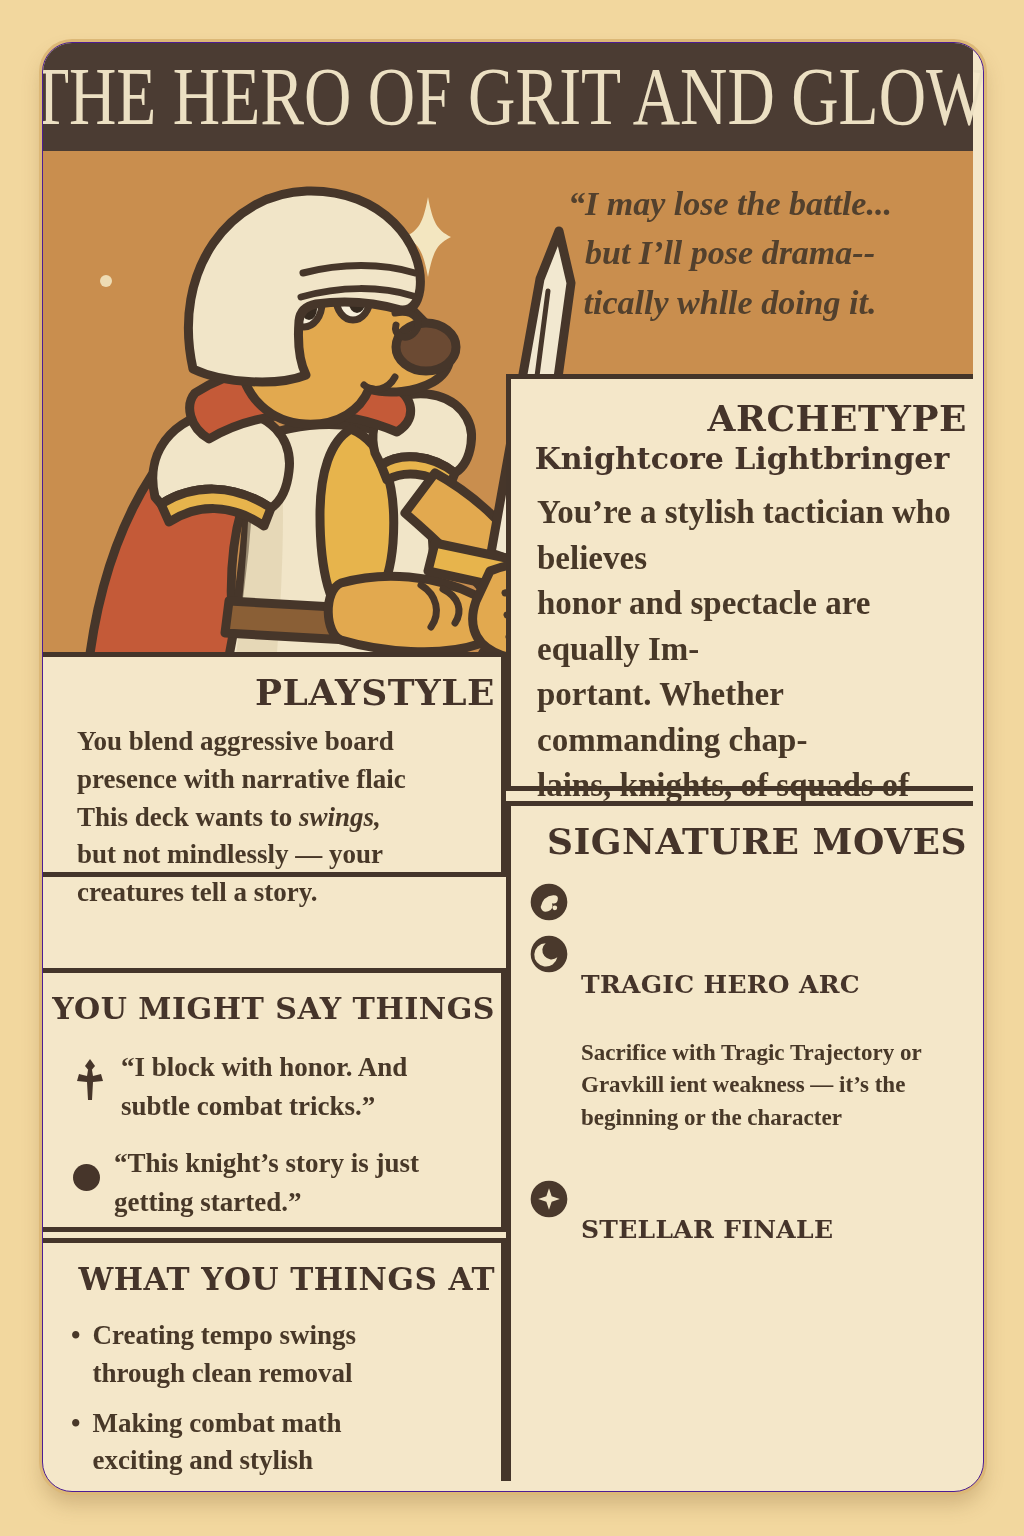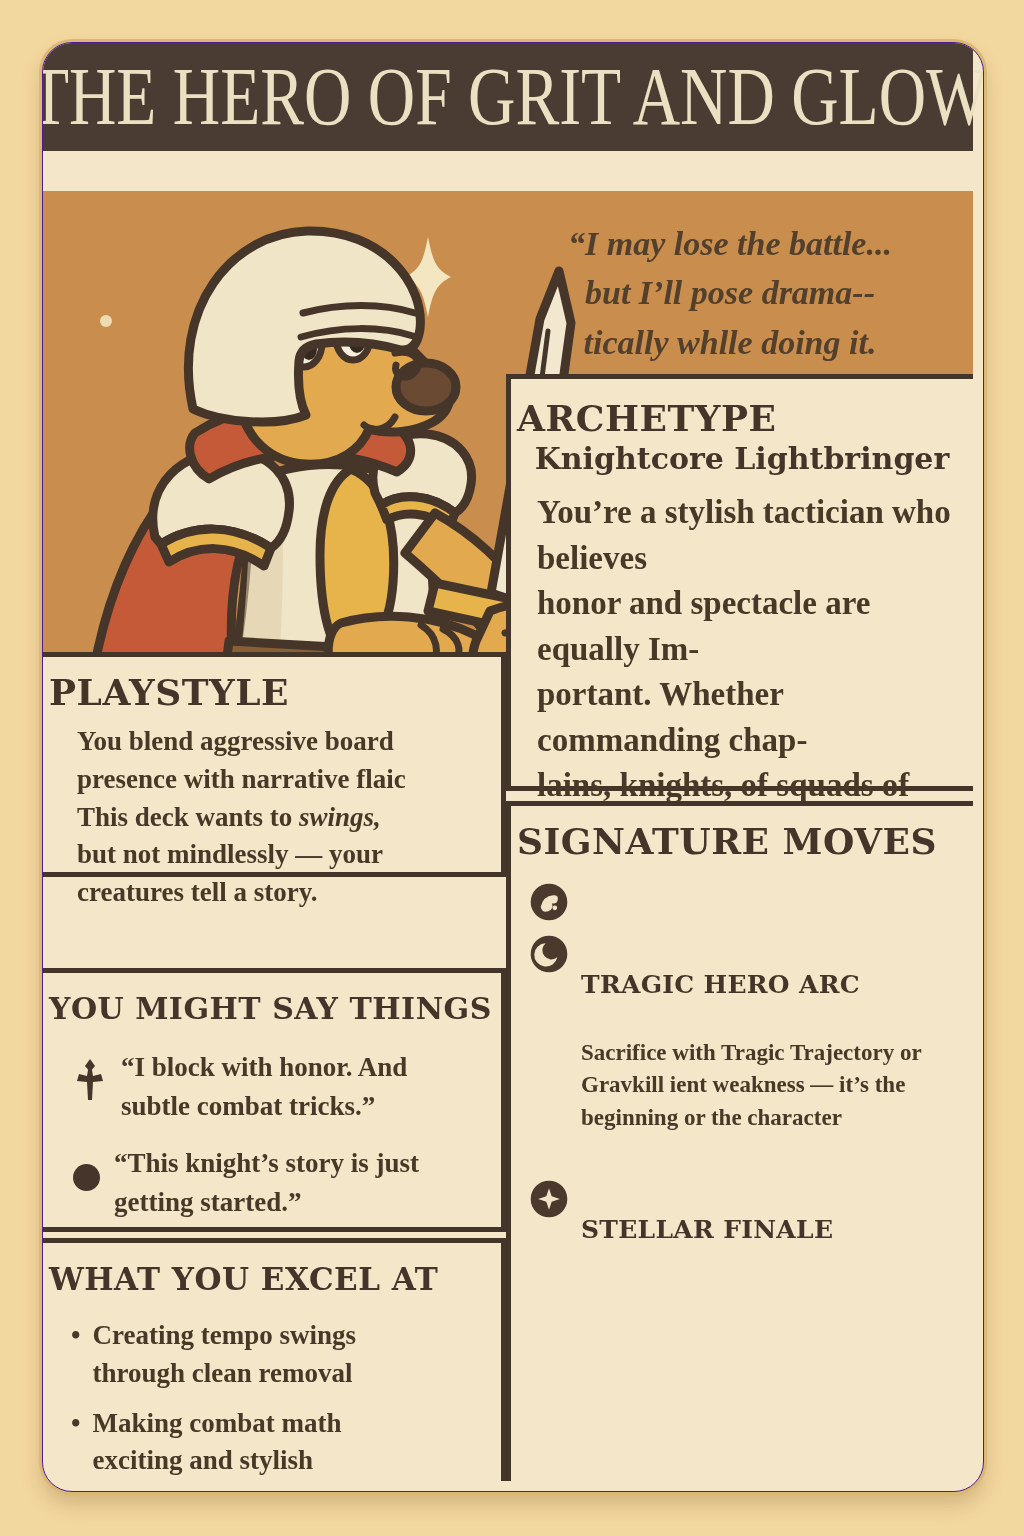--- a/index.html
+++ b/index.html
@@ -15,7 +15,7 @@
               white-space:nowrap;transform:scaleX(.8);display:inline-block;letter-spacing:0;}
   
   .art{position:absolute;left:0;top:108px;width:930px;height:527px;background:#e5e5e5;
-       border-bottom:5px solid #44352a;margin-top:40px;}
+       border-bottom:5px solid #44352a;}
   .art svg{position:absolute;left:0;top:0;}
   .quote{position:absolute;left:462px;top:28px;width:450px;text-align:center;
          font-style:italic;font-weight:700;font-size:34px;line-height:1.45;color:#52402d;

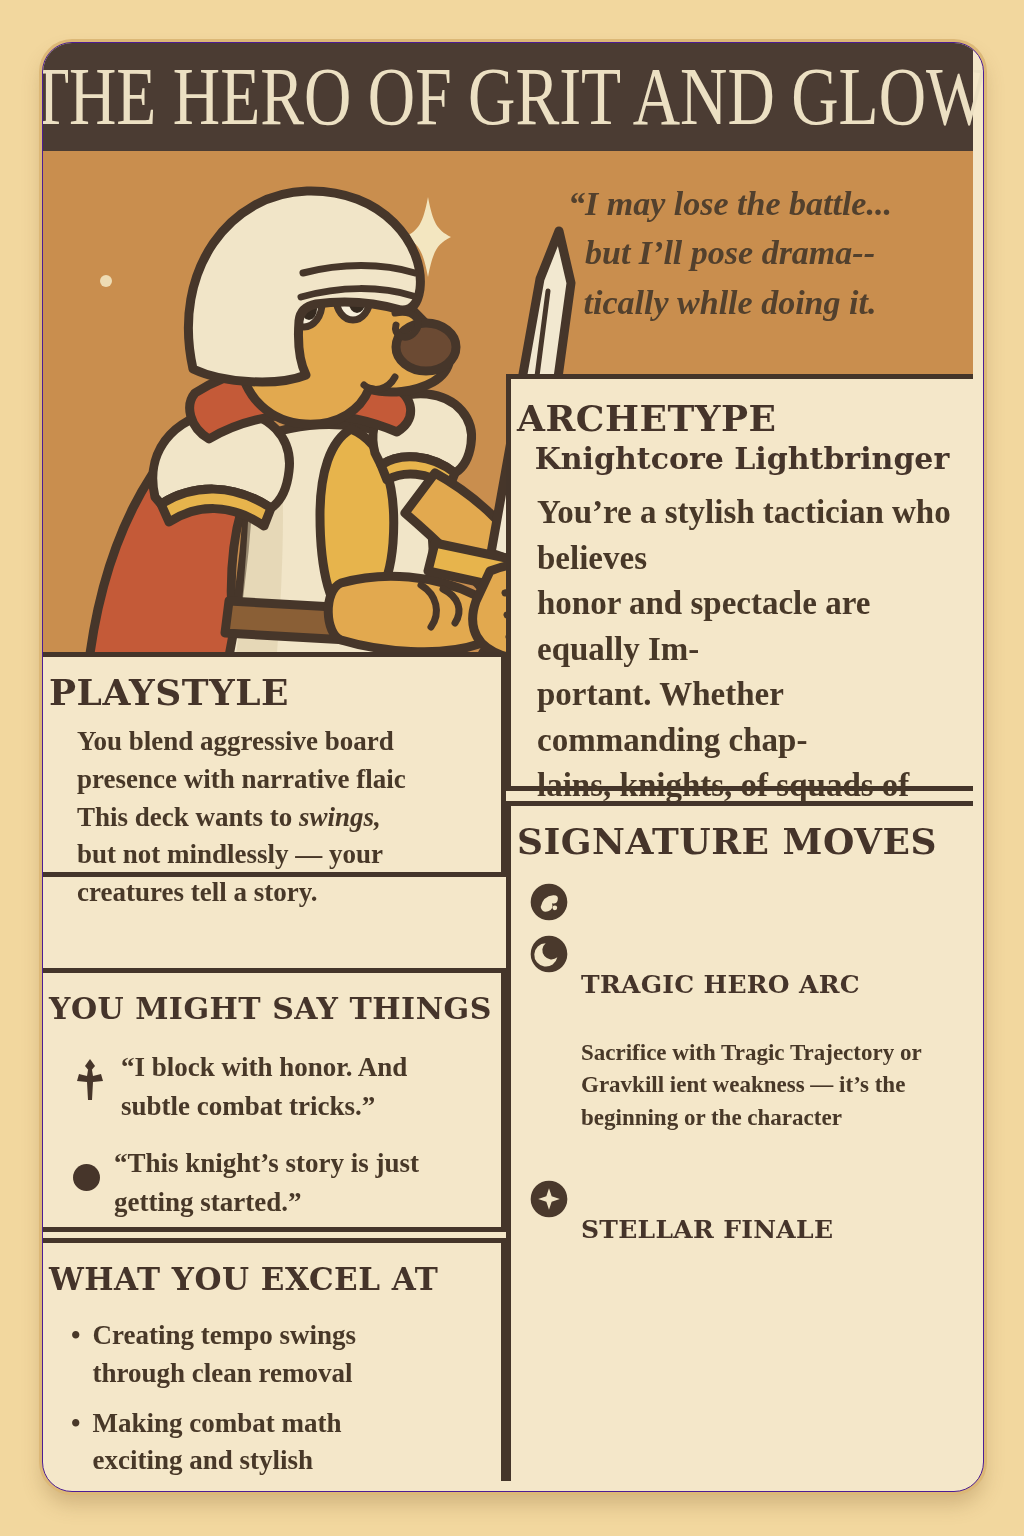--- a/index.html
+++ b/index.html
@@ -29,7 +29,7 @@
   #p-playstyle{top:609px;height:225px;}
   #p-ymst{top:925px;height:264px;}
   #p-wyea{top:1195px;height:243px;border-bottom-width:0;border-bottom-left-radius:24px;}
-  .panel h2{font-family:"DejaVu Serif",serif;font-weight:700;text-align:left;color:#45342a;
+  .panel h2{font-family:"DejaVu Serif",serif;font-weight:700;text-align:right;color:#45342a;
             font-size:36px;margin:14px 6px 8px;letter-spacing:.5px;}
   #p-ymst h2{font-size:30px;margin-top:18px;}
   #p-wyea h2{font-size:31px;margin-top:18px;}

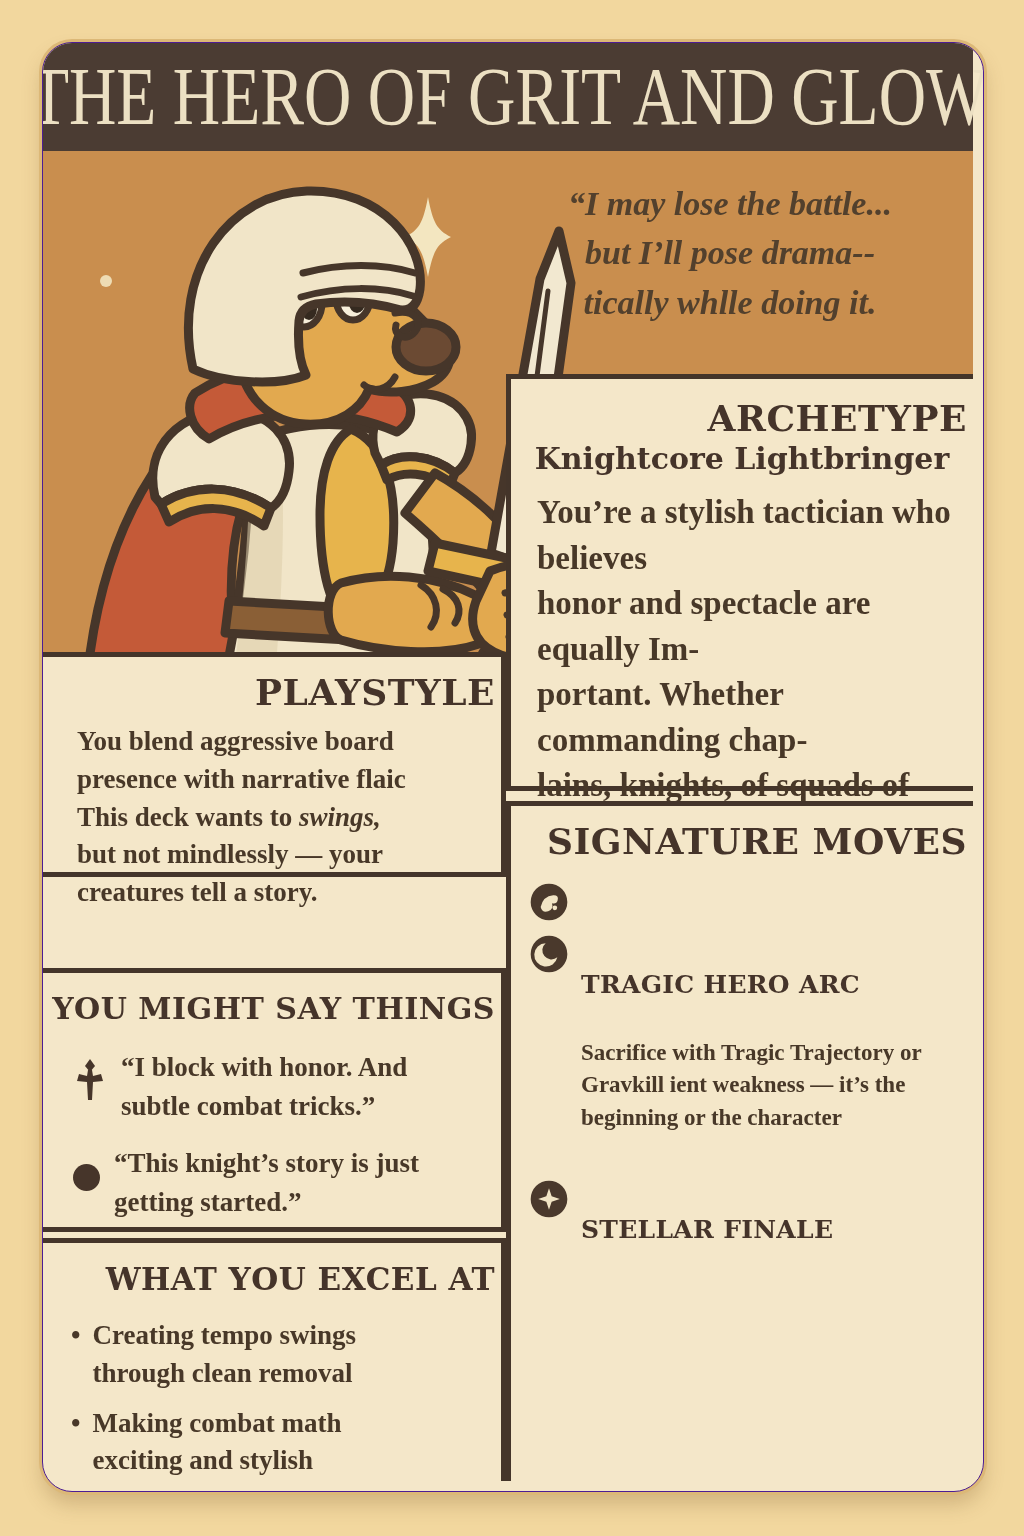--- a/index.html
+++ b/index.html
@@ -150,7 +150,7 @@
     </div>
 
     <div class="panel col-left" id="p-wyea">
-      <h2>WHAT YOU EXCEL AT</h2>
+      <h2>WHAT YOU THINGS AT</h2>
       <div class="excel-item">
         <span class="excel-bullet">•</span>
         <span>Creating tempo swings

